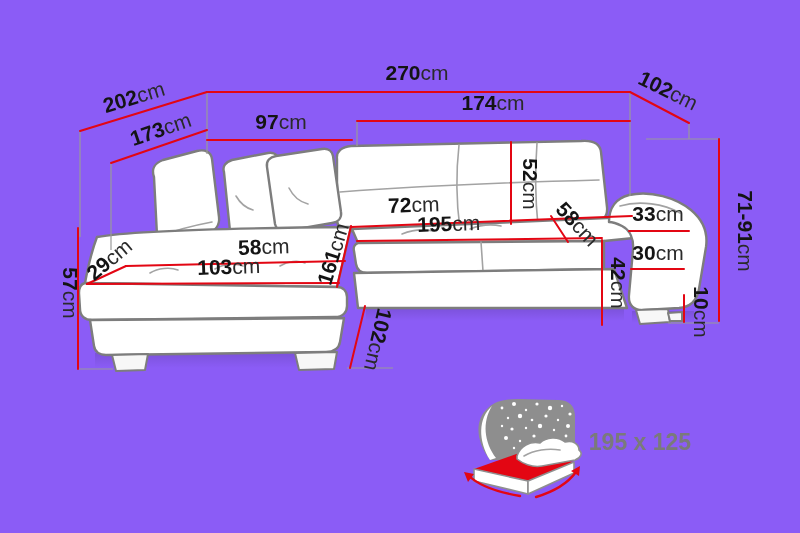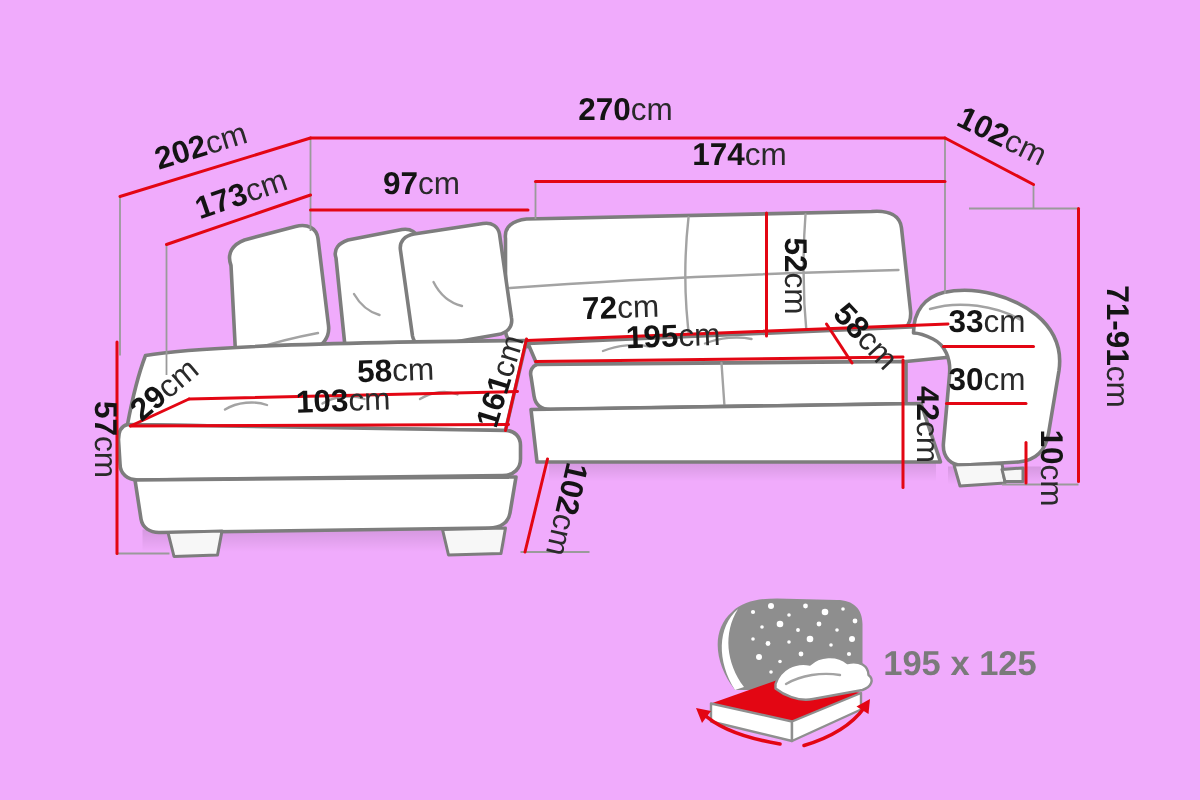--- a/index.html
+++ b/index.html
@@ -3,7 +3,7 @@
 <meta charset="utf-8">
 <style>
   html,body{margin:0;padding:0;background:#ffffff;width:800px;height:533px;overflow:hidden;}
-  .stage{position:relative;width:800px;height:533px;background:#f0abfc;}
+  .stage{position:relative;width:800px;height:533px;background:#8b5cf6;}
   svg{display:block;}
   .red{stroke:#e30613;stroke-width:2;fill:none;stroke-linecap:round;}
   .helper{stroke:#9a9a9a;stroke-width:1.2;fill:none;}

